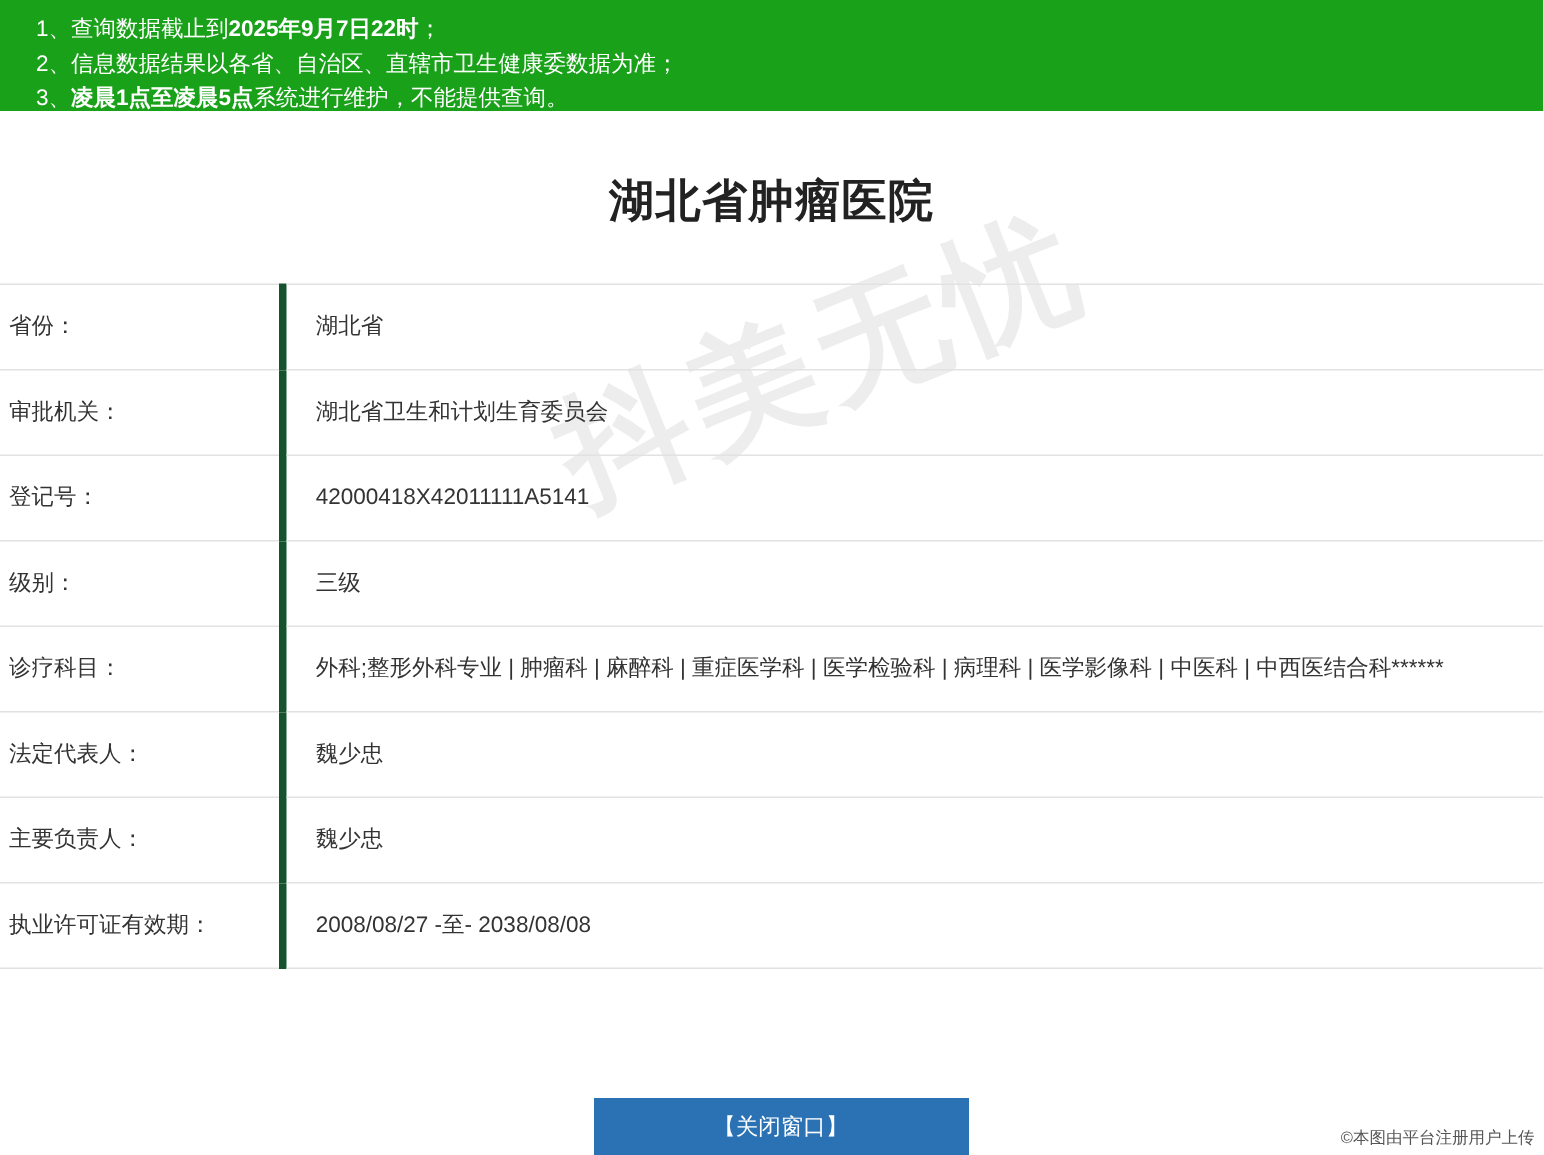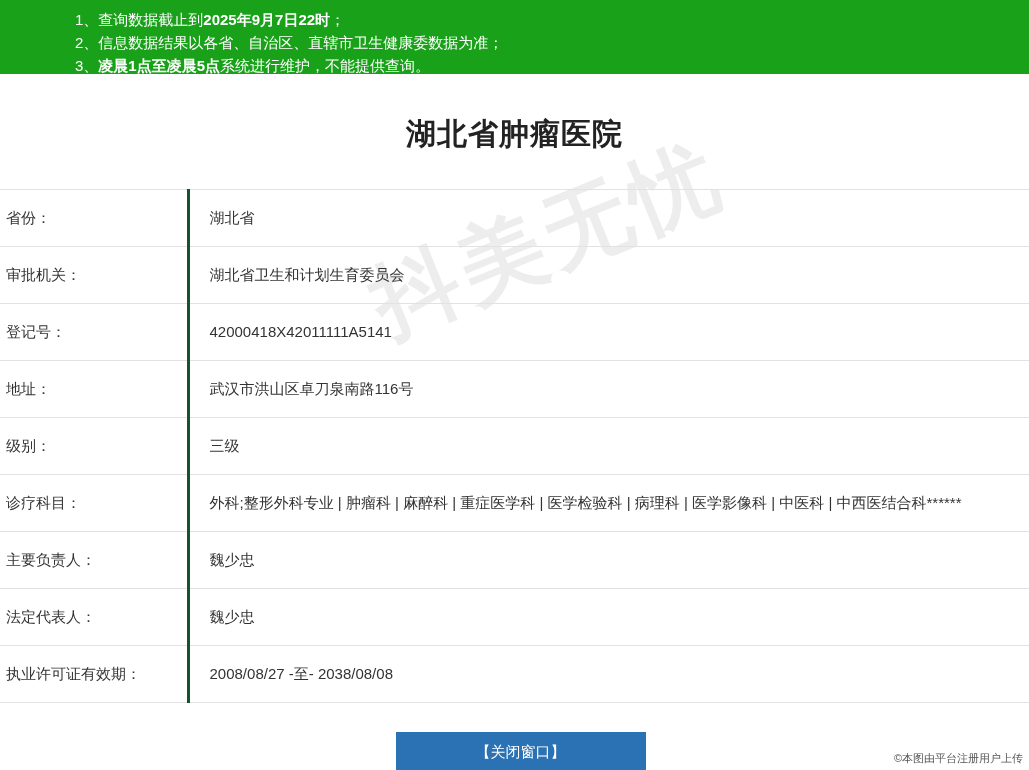--- a/index.html
+++ b/index.html
@@ -27,7 +27,7 @@
   .notice-line {
     font-size: 15px;
     line-height: 23px;
-    padding-left: 75px;
+    padding-left: 24px;
     white-space: nowrap;
   }
   .notice-line .num {

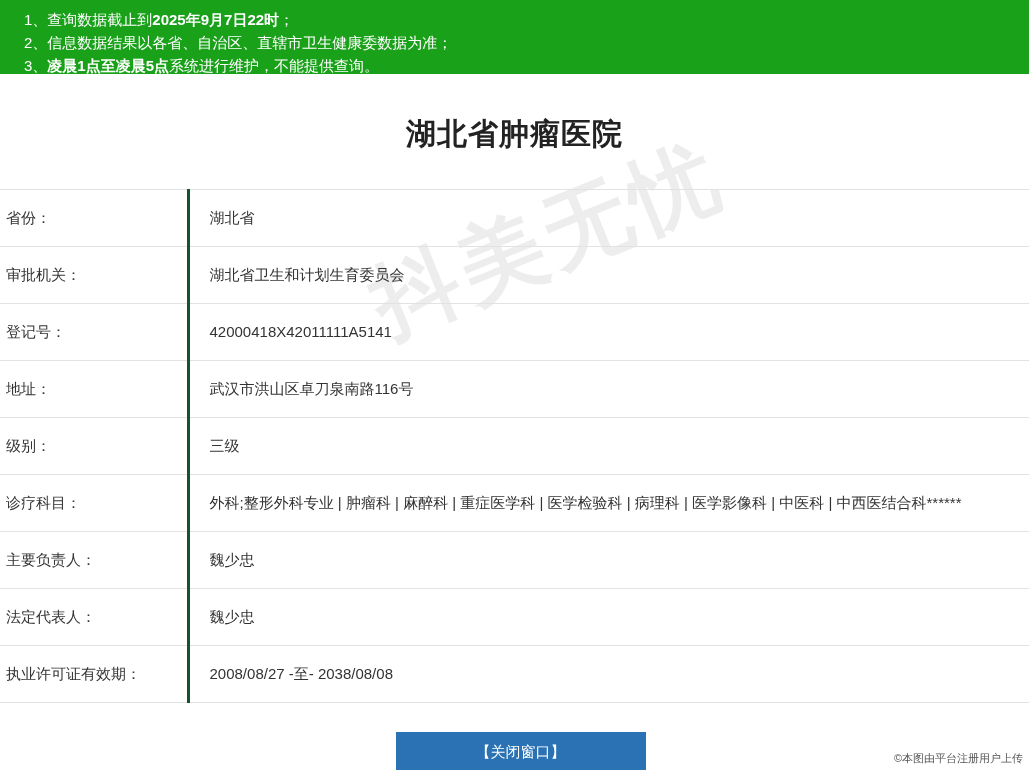--- a/index.html
+++ b/index.html
@@ -73,7 +73,7 @@
     width: 188px;
     padding-left: 6px;
     color: #333333;
-    border-right: 3px solid #14532d;
+    border-right: 5px solid #14532d;
     box-sizing: border-box;
     font-family: Liberation Serif, serif;
   }

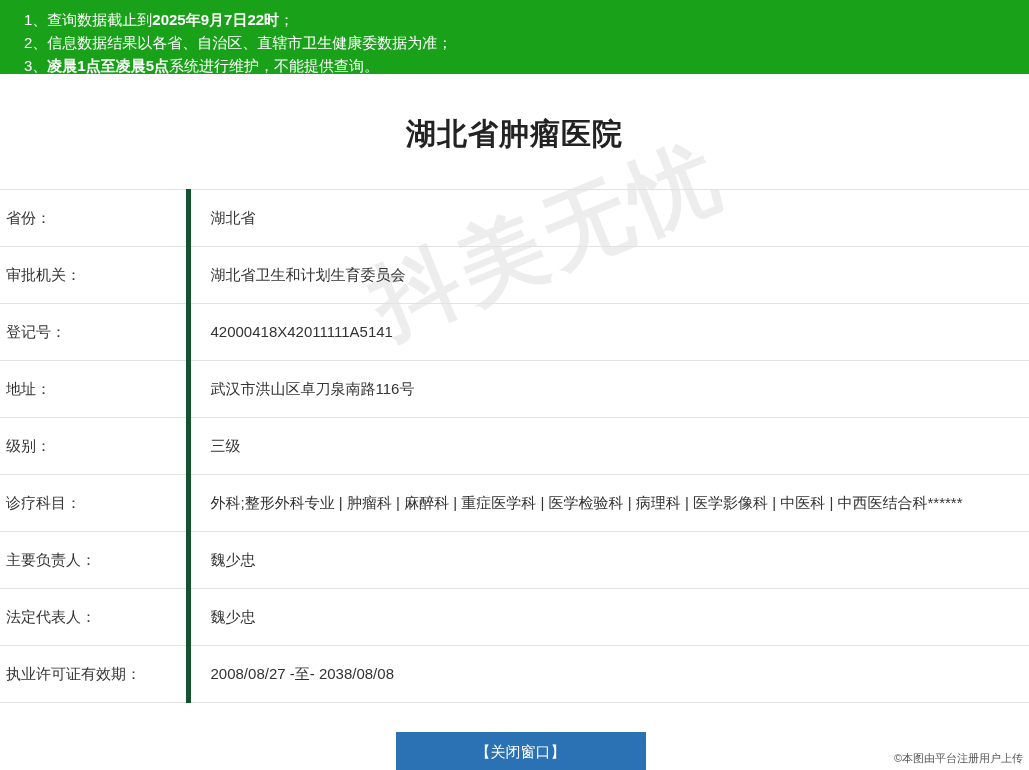--- a/index.html
+++ b/index.html
@@ -167,10 +167,6 @@
       <td class="value">42000418X42011111A5141</td>
     </tr>
     <tr>
-      <td class="label">地址：</td>
-      <td class="value">武汉市洪山区卓刀泉南路116号</td>
-    </tr>
-    <tr>
       <td class="label">级别：</td>
       <td class="value">三级</td>
     </tr>

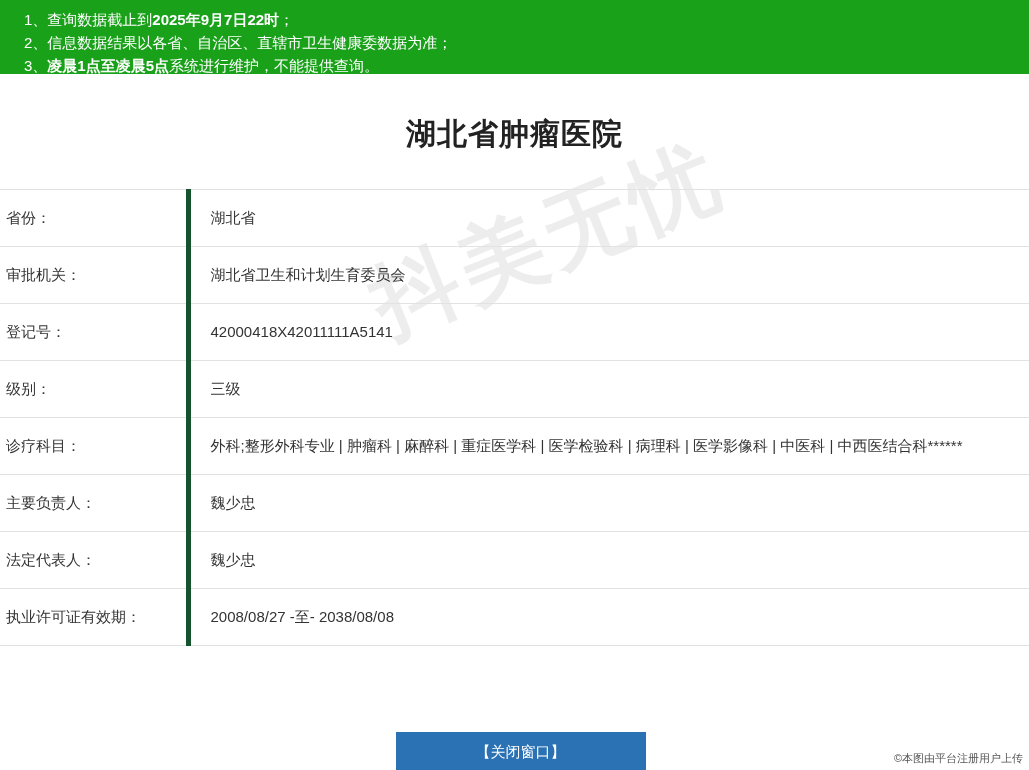--- a/index.html
+++ b/index.html
@@ -175,11 +175,11 @@
       <td class="value">外科;整形外科专业 | 肿瘤科 | 麻醉科 | 重症医学科 | 医学检验科 | 病理科 | 医学影像科 | 中医科 | 中西医结合科******</td>
     </tr>
     <tr>
-      <td class="label">主要负责人：</td>
+      <td class="label">法定代表人：</td>
       <td class="value">魏少忠</td>
     </tr>
     <tr>
-      <td class="label">法定代表人：</td>
+      <td class="label">主要负责人：</td>
       <td class="value">魏少忠</td>
     </tr>
     <tr>

